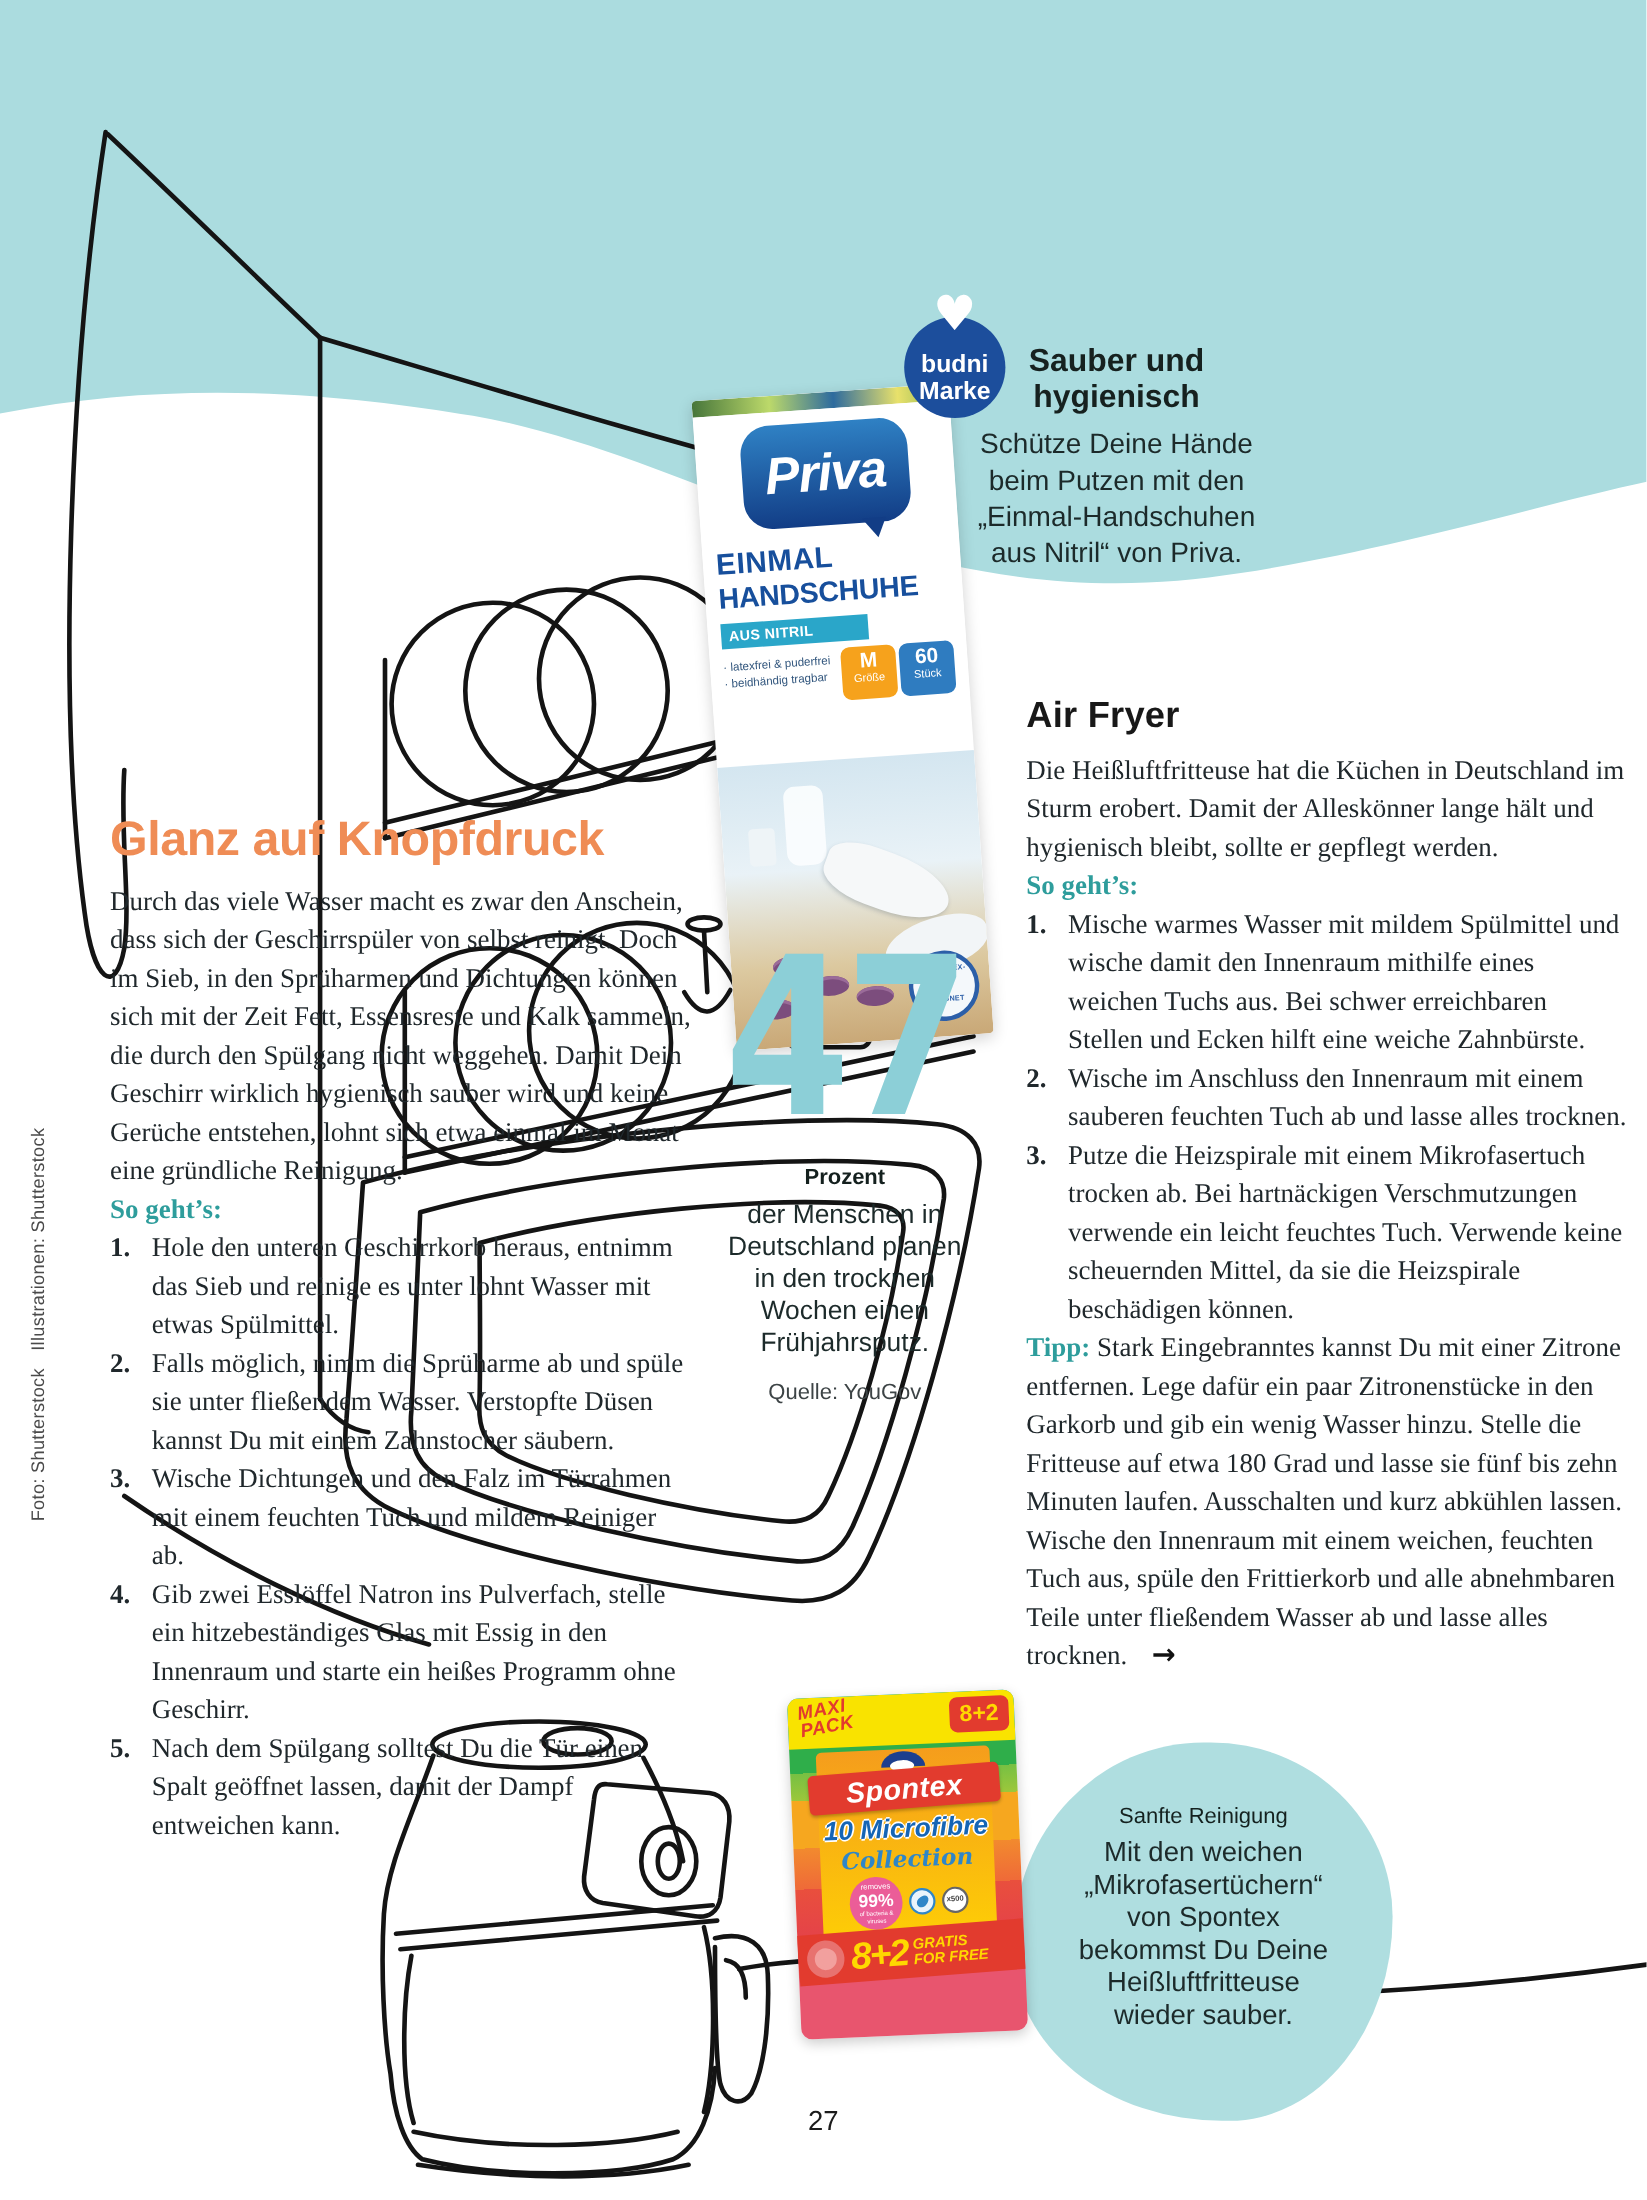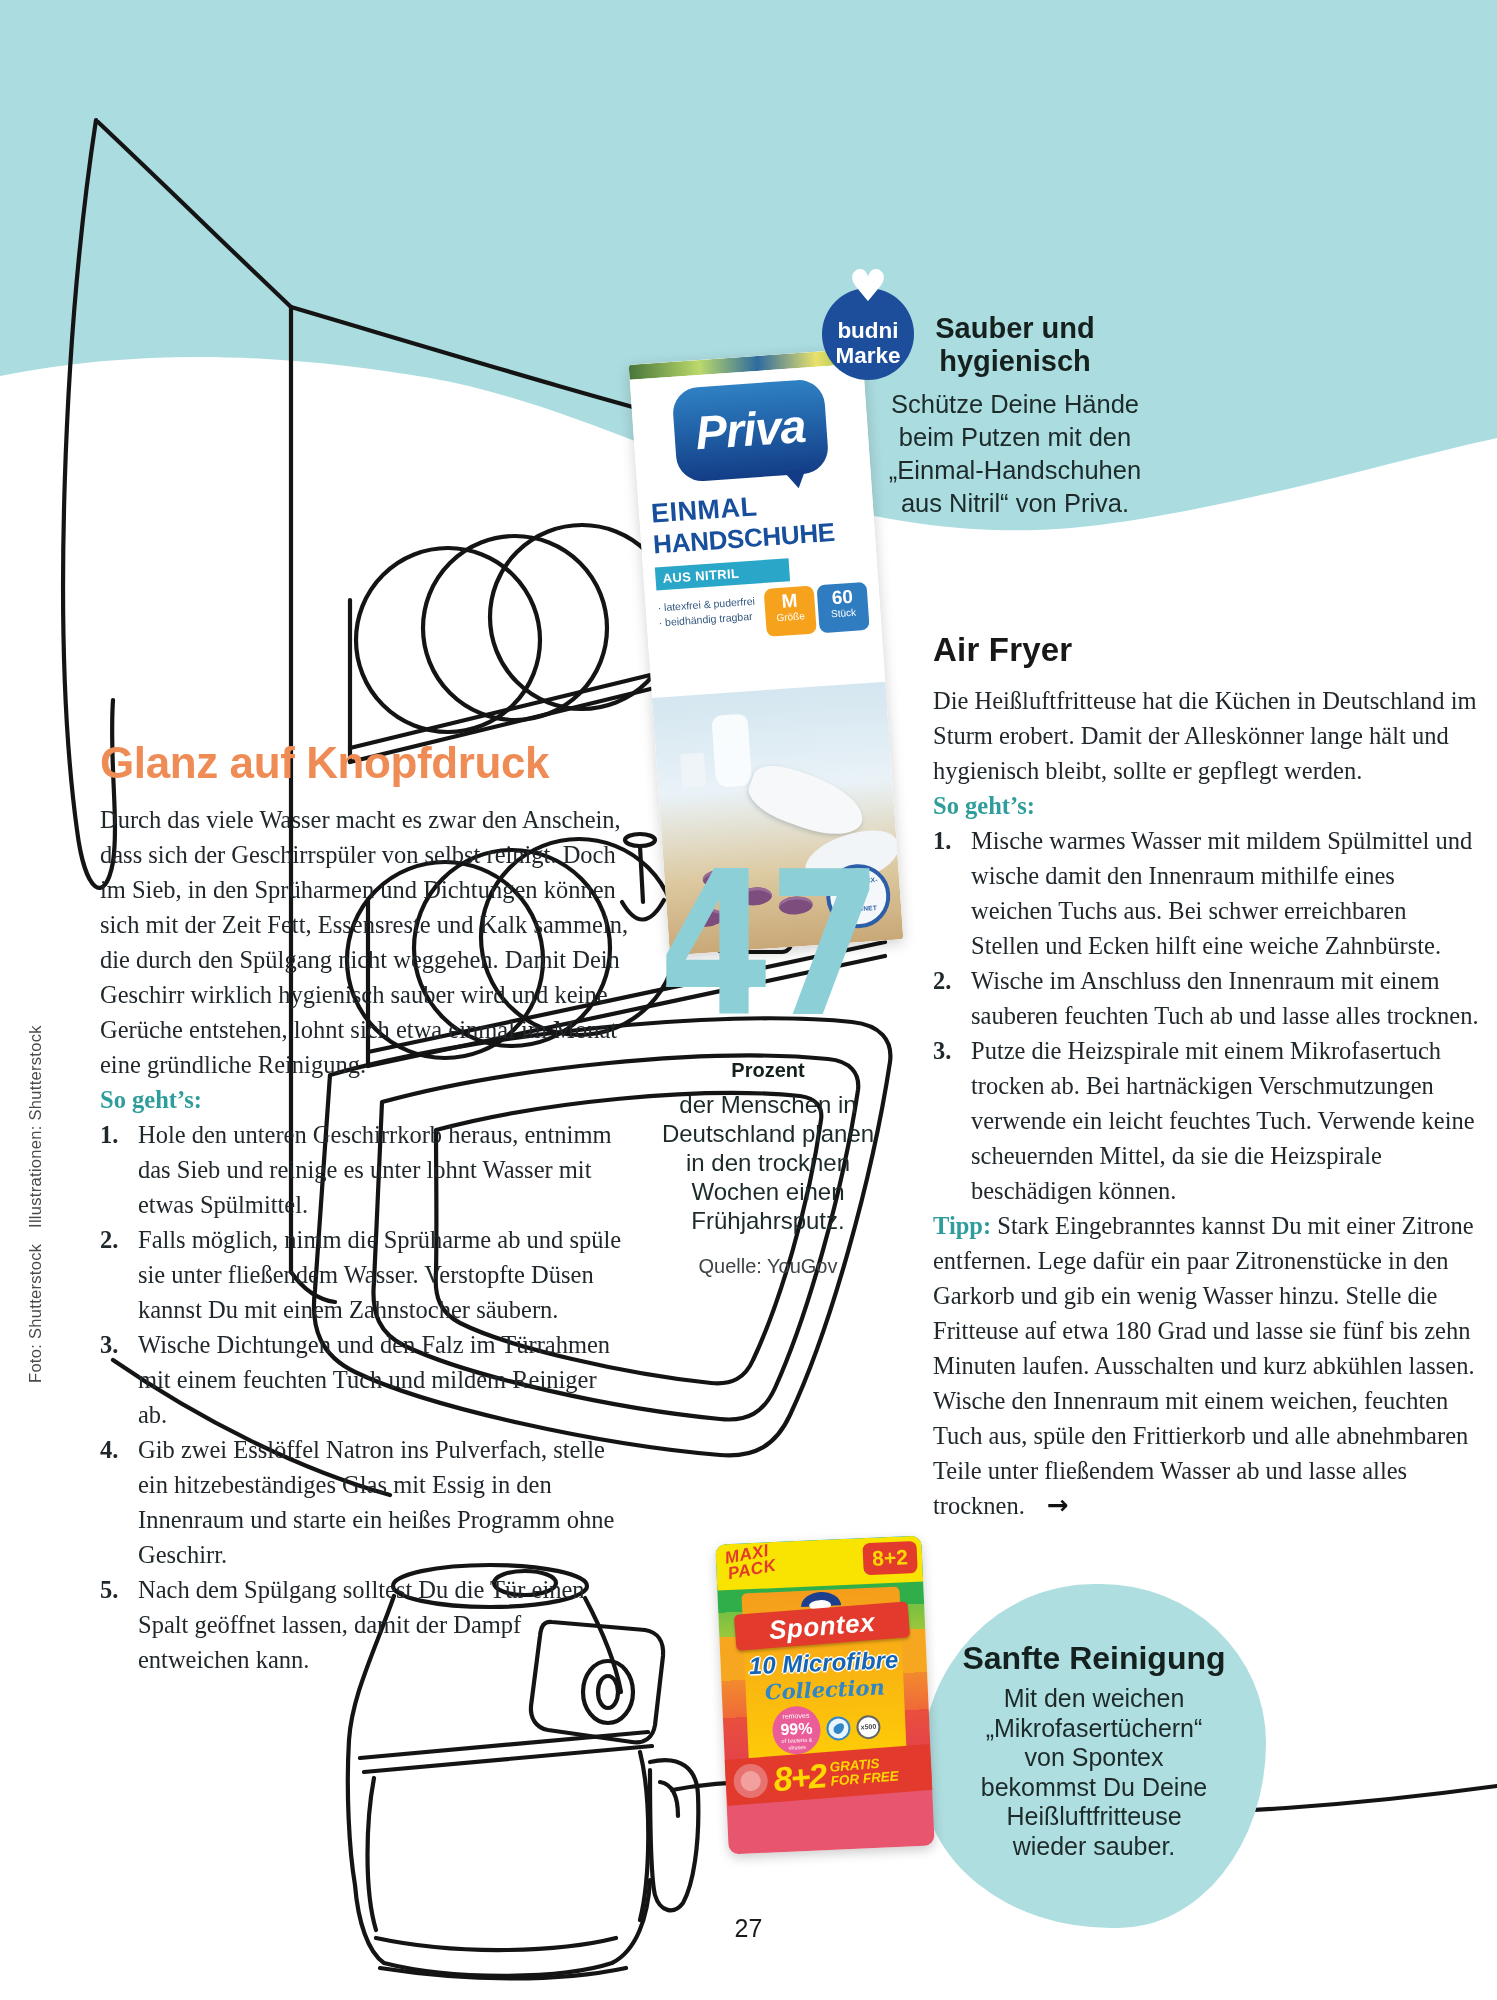--- a/index.html
+++ b/index.html
@@ -66,7 +66,7 @@
   .stat .src{margin-top:20px;font-size:20px;color:#3d4446;}
 
   .promo-bottom{position:absolute;left:925px;top:1640px;width:338px;z-index:6;text-align:center;}
-  .promo-bottom .ttl{font-size:32px;font-weight:bold;color:#14211f;}
+  .promo-bottom .ttl{font-size:20px;font-weight:normal;color:#14211f;}
   .promo-bottom .bod{margin-top:7px;font-size:25px;line-height:29.5px;color:#1c2a2a;}
 
   .pagenum{position:absolute;left:0;top:1914px;width:100%;z-index:5;text-align:center;

